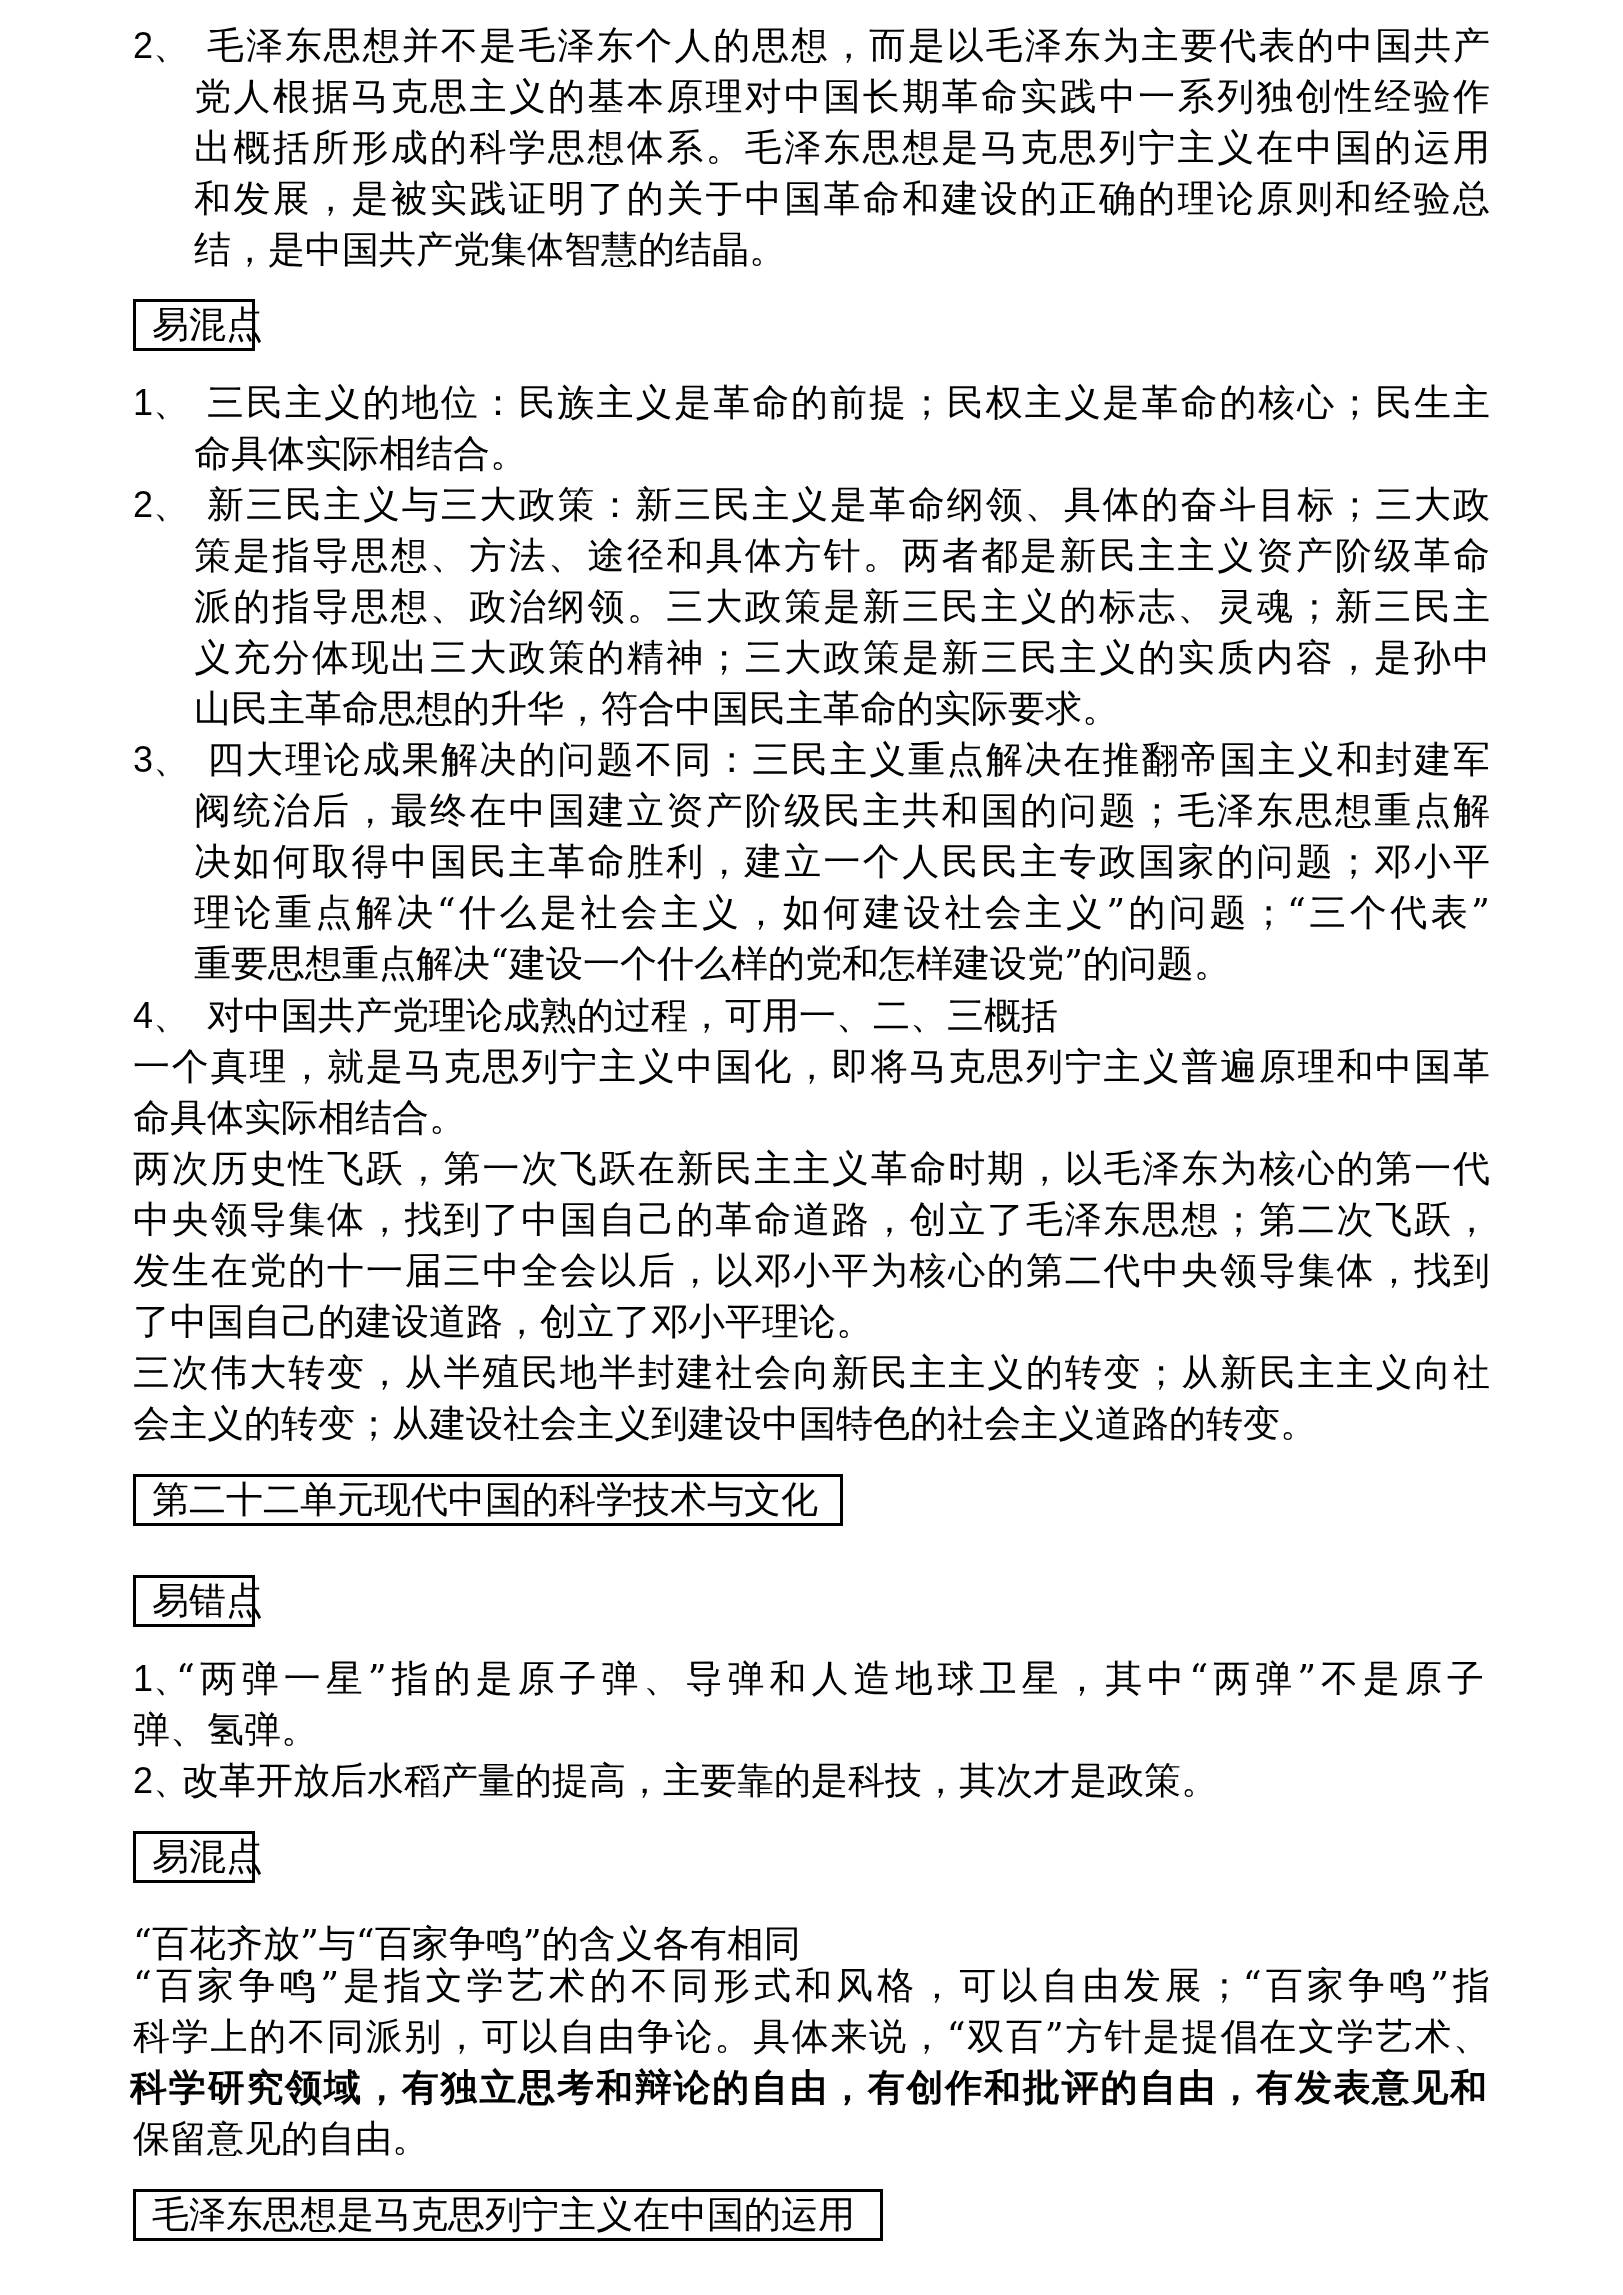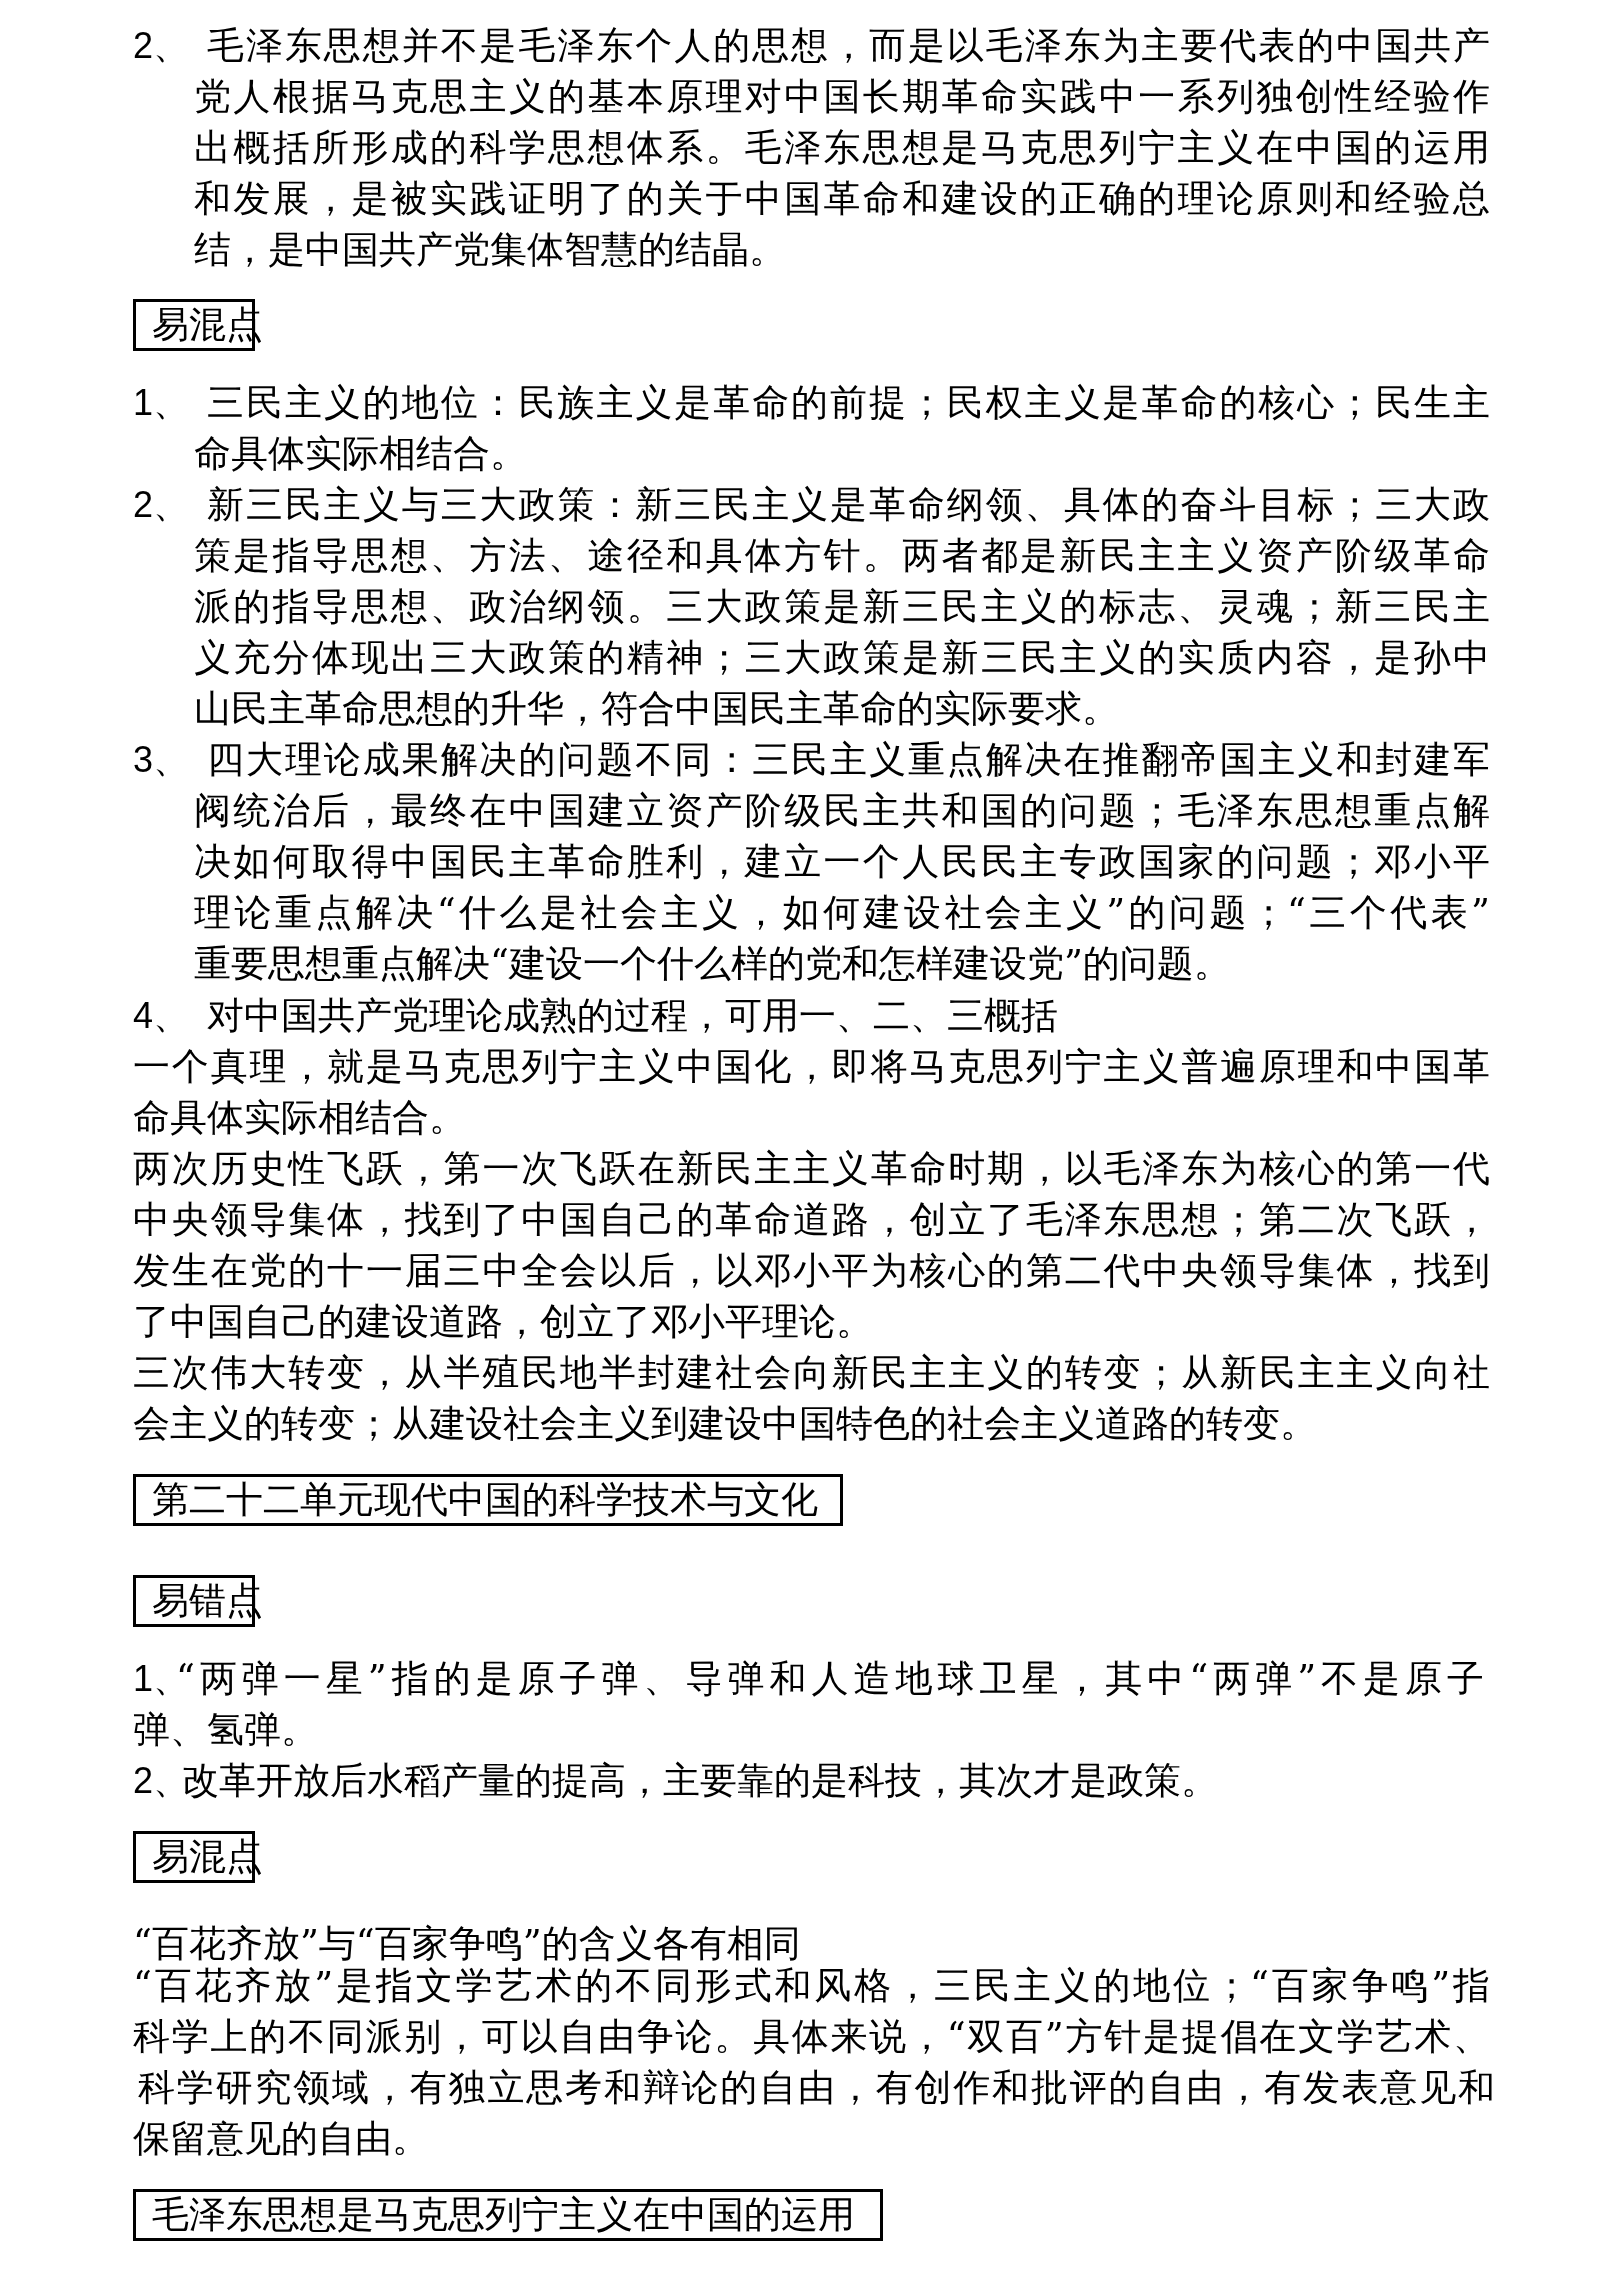--- a/index.html
+++ b/index.html
@@ -93,7 +93,7 @@
 
 <div>
   <div class="ln" style="left:133px; top:1909px;margin-top:9px;">“百花齐放”与“百家争鸣”的含义各有相同</div>
-  <div class="ln just" style="left:133px; top:1960px; width:1357px;">“百花齐放”是指文学艺术的不同形式和风格，三民主义的地位；“百家争鸣”指</div>
+  <div class="ln just" style="left:133px; top:1960px; width:1357px;">“百家争鸣”是指文学艺术的不同形式和风格，可以自由发展；“百家争鸣”指</div>
   <div class="ln just" style="left:133px; top:2011px; width:1357px;">科学上的不同派别，可以自由争论。具体来说，“双百”方针是提倡在文学艺术、</div>
   <div class="ln just" style="left:138px; top:2062px; width:1357px;">科学研究领域，有独立思考和辩论的自由，有创作和批评的自由，有发表意见和</div>
   <div class="ln" style="left:133px; top:2113px;">保留意见的自由。</div>

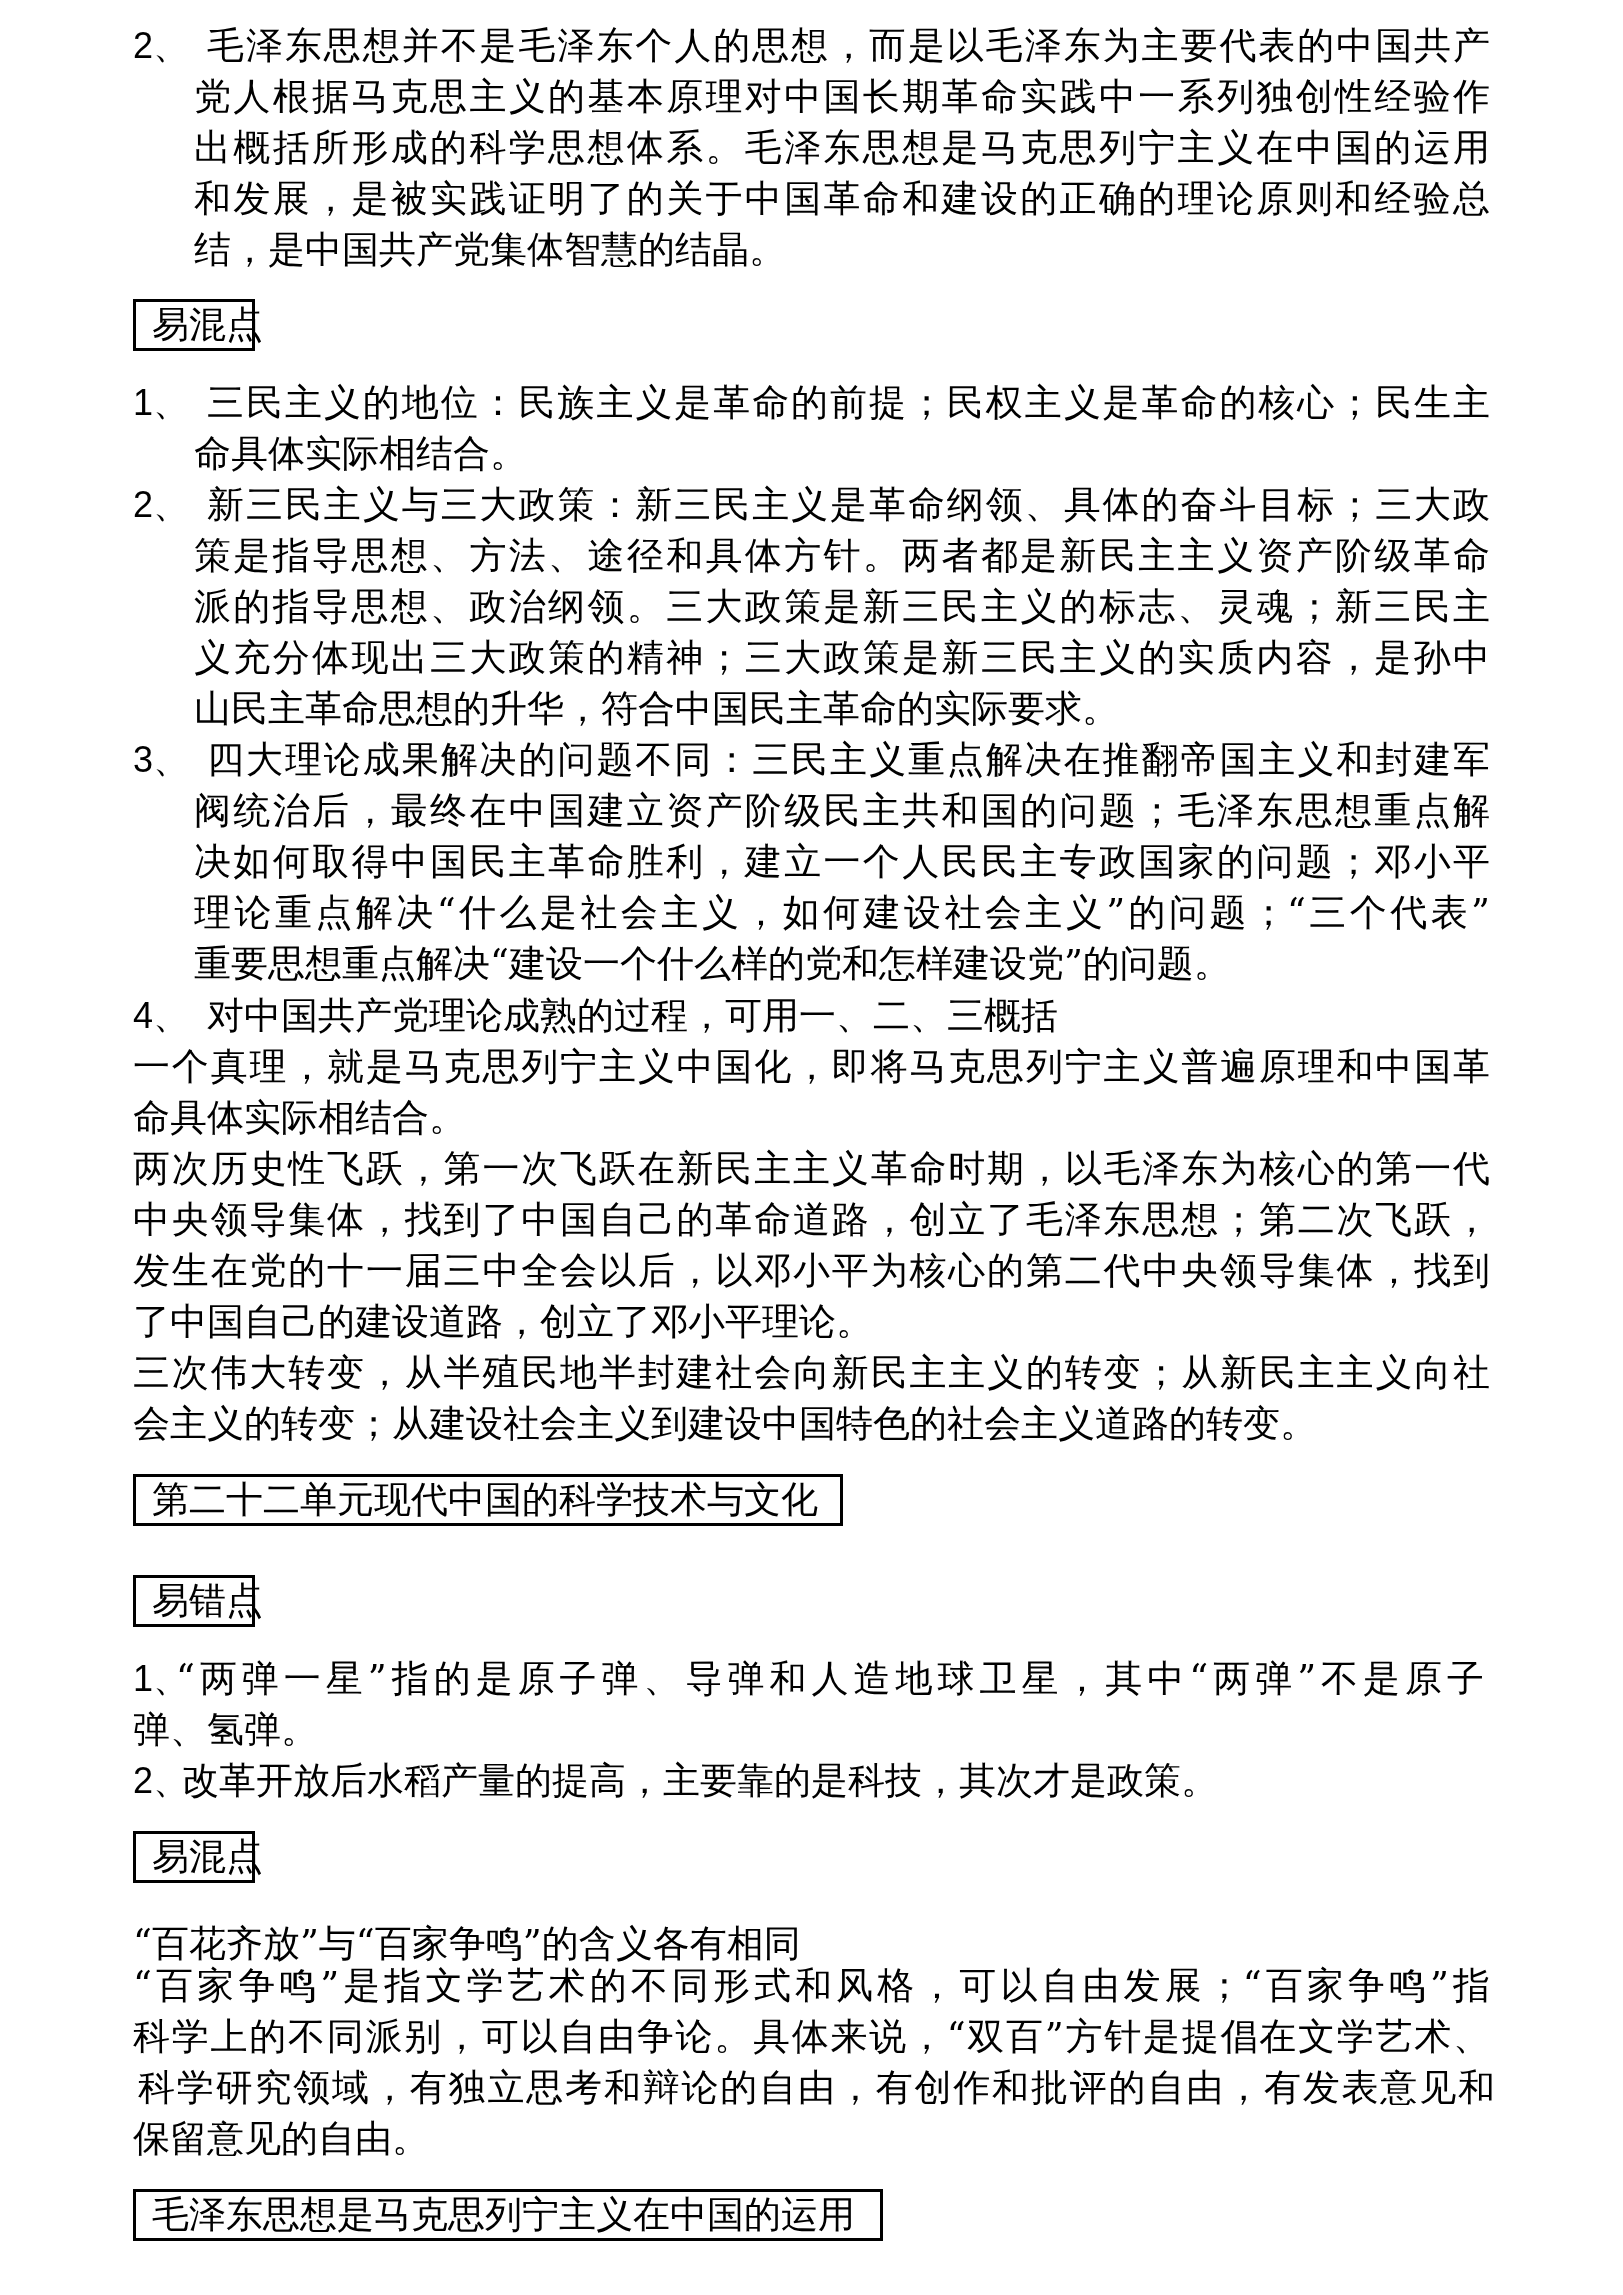--- a/index.html
+++ b/index.html
@@ -95,7 +95,7 @@
   <div class="ln" style="left:133px; top:1909px;margin-top:9px;">“百花齐放”与“百家争鸣”的含义各有相同</div>
   <div class="ln just" style="left:133px; top:1960px; width:1357px;">“百家争鸣”是指文学艺术的不同形式和风格，可以自由发展；“百家争鸣”指</div>
   <div class="ln just" style="left:133px; top:2011px; width:1357px;">科学上的不同派别，可以自由争论。具体来说，“双百”方针是提倡在文学艺术、</div>
-  <div class="ln just" style="left:138px; top:2062px; width:1357px;">科学研究领域，有独立思考和辩论的自由，有创作和批评的自由，有发表意见和</div>
+  <div class="ln just" style="left:130px; top:2062px; width:1357px;font-weight:bold;">科学研究领域，有独立思考和辩论的自由，有创作和批评的自由，有发表意见和</div>
   <div class="ln" style="left:133px; top:2113px;">保留意见的自由。</div>
 </div>
 

